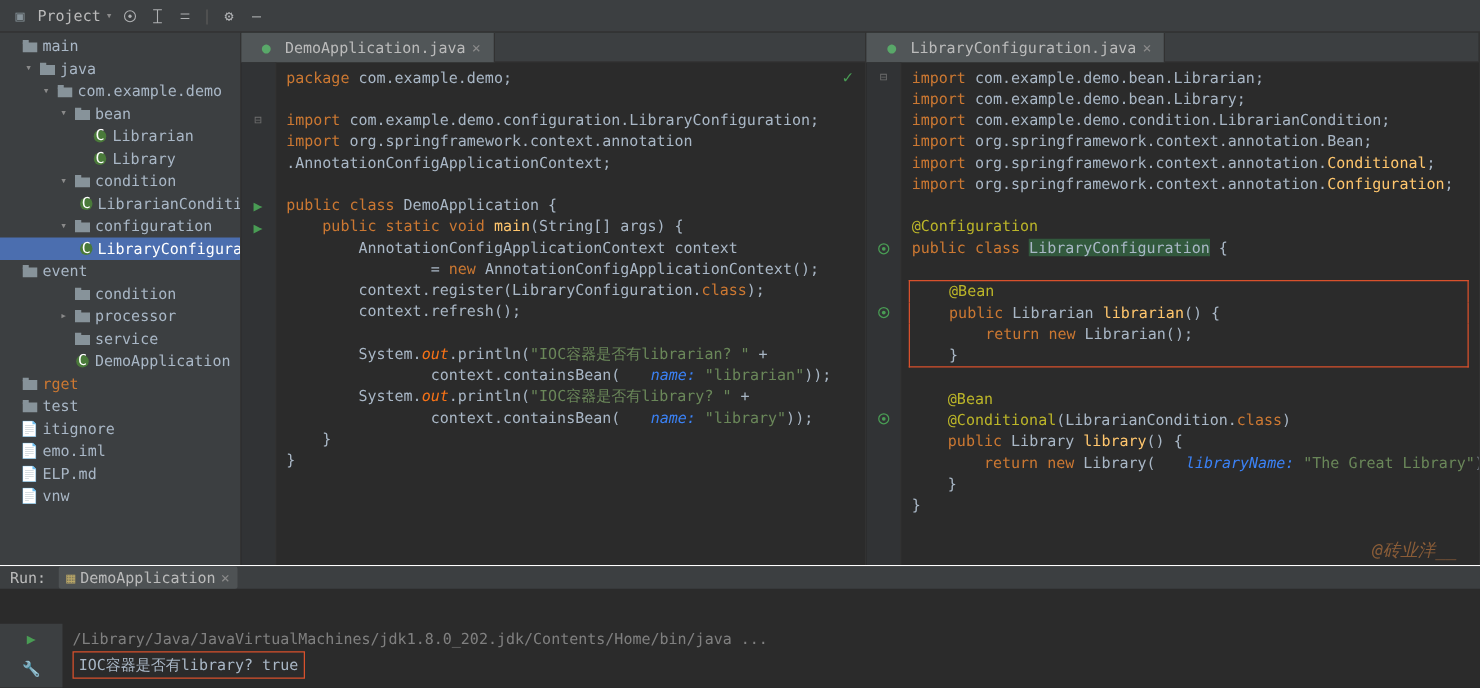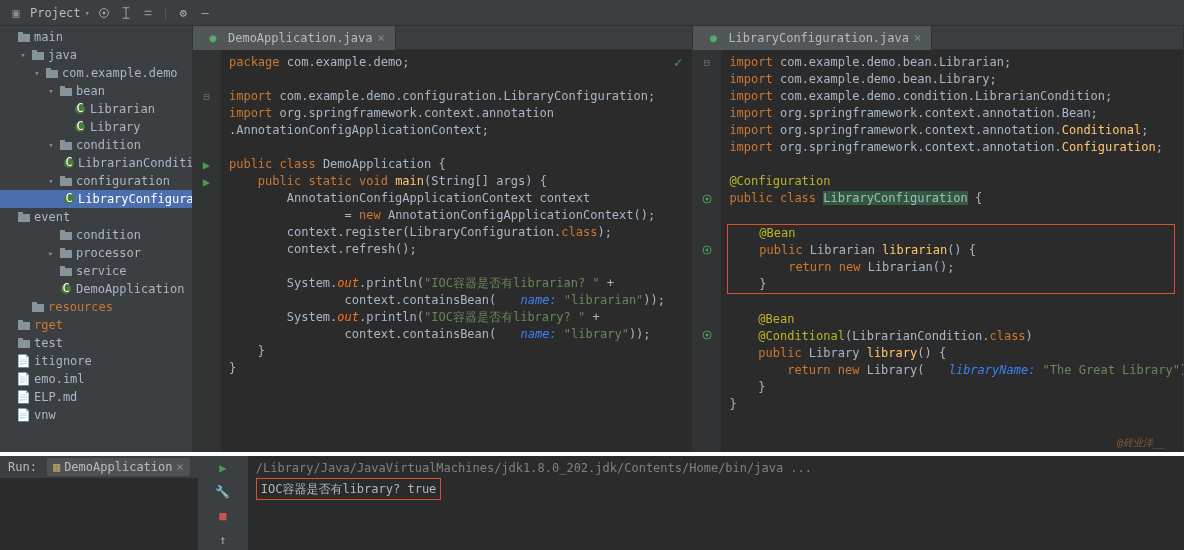--- a/index.html
+++ b/index.html
@@ -232,16 +232,6 @@
           </span>
           <span>DemoApplication</span>
         </div>
-        <div class="tree-row rsrc" style="padding-left: 18px;">
-          <span class="chev"></span>
-          <span class="ico folder">
-            <svg width="12" height="10">
-              <rect x="0" y="2" width="12" height="8" fill="#87939a"></rect>
-              <rect x="0" y="0" width="5" height="3" fill="#87939a"></rect>
-            </svg>
-          </span>
-          <span>resources</span>
-        </div>
         <div class="tree-row rsrc" style="padding-left: 4px;">
           <span class="chev"></span>
           <span class="ico folder">

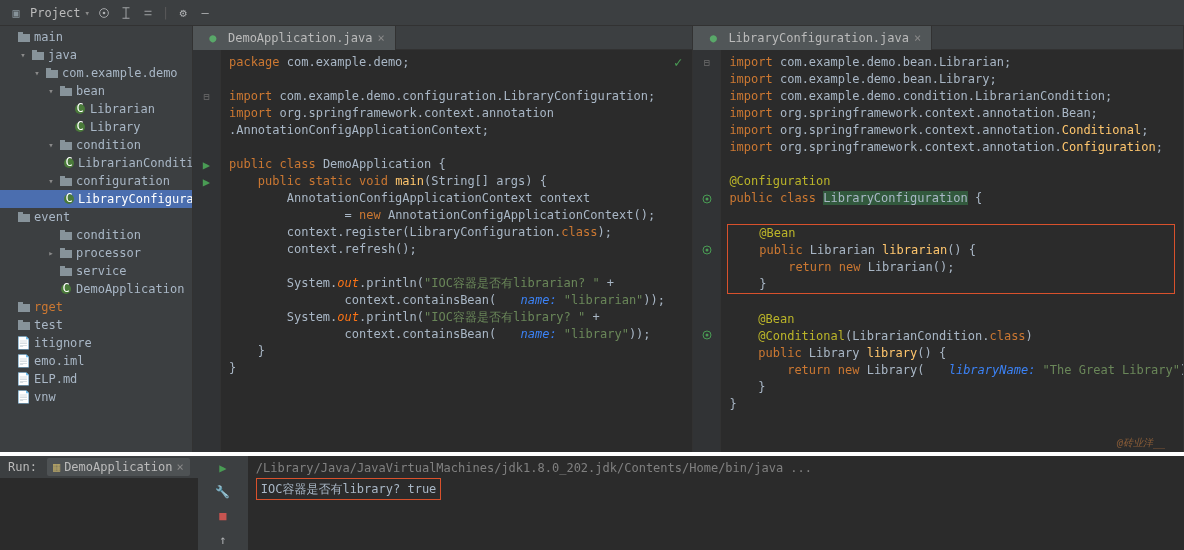--- a/index.html
+++ b/index.html
@@ -40,7 +40,7 @@
 .fld { color:#f97316; font-style:italic; }
 .cmt { color:#3b82f6; font-style:italic;margin-left:17px; }
 .hl { background:#32593d; }
-.watermark { position:absolute; bottom:2px; right:18px; color:#b3723d; font-size:10px; font-style:italic; opacity:.7; pointer-events:none; }
+.watermark { position:absolute; bottom:2px; right:18px; color:#b3723d; font-size:14px; font-style:italic; opacity:.7; pointer-events:none; }
 .runview { height:98px; background:#2b2b2b; border-top:4px solid #ffffff; display:flex; flex-direction:row; }
 .run-hdr { height:22px; background:#3c3f41; display:flex; align-items:center; padding:0 8px; gap:10px; color:#bbb; }
 .run-body { flex:1; display:flex; }

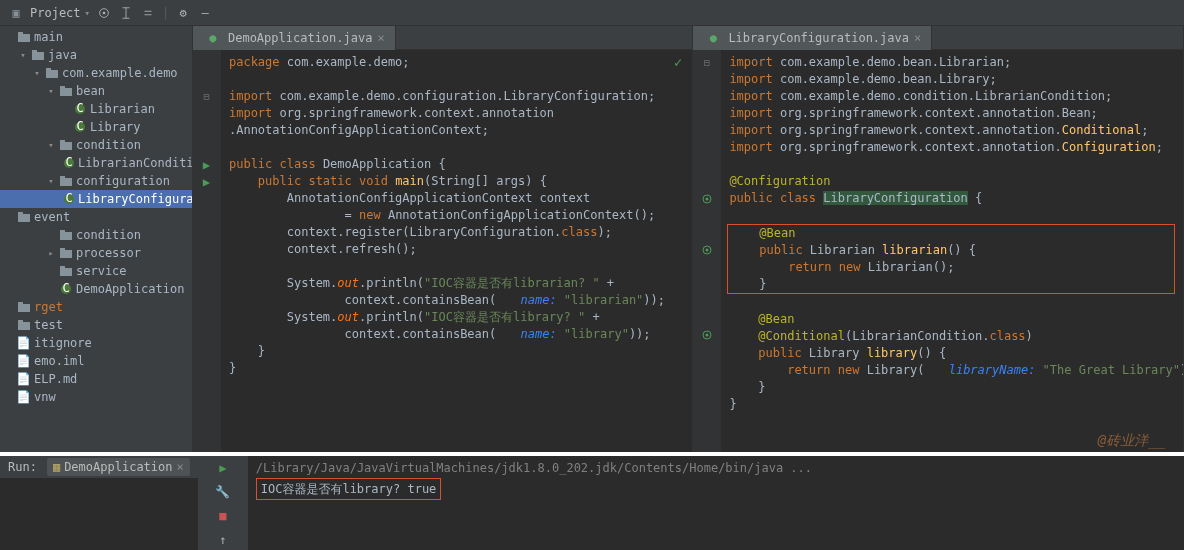--- a/index.html
+++ b/index.html
@@ -41,7 +41,7 @@
 .cmt { color:#3b82f6; font-style:italic;margin-left:17px; }
 .hl { background:#32593d; }
 .watermark { position:absolute; bottom:2px; right:18px; color:#b3723d; font-size:14px; font-style:italic; opacity:.7; pointer-events:none; }
-.runview { height:98px; background:#2b2b2b; border-top:4px solid #ffffff; display:flex; flex-direction:row; }
+.runview { height:98px; background:#2b2b2b; border-top:1px solid #ffffff; display:flex; flex-direction:column;gap:28px; }
 .run-hdr { height:22px; background:#3c3f41; display:flex; align-items:center; padding:0 8px; gap:10px; color:#bbb; }
 .run-body { flex:1; display:flex; }
 .run-tools { width:50px; background:#3c3f41; display:flex; flex-direction:column; align-items:center; padding-top:4px; gap:8px; }

